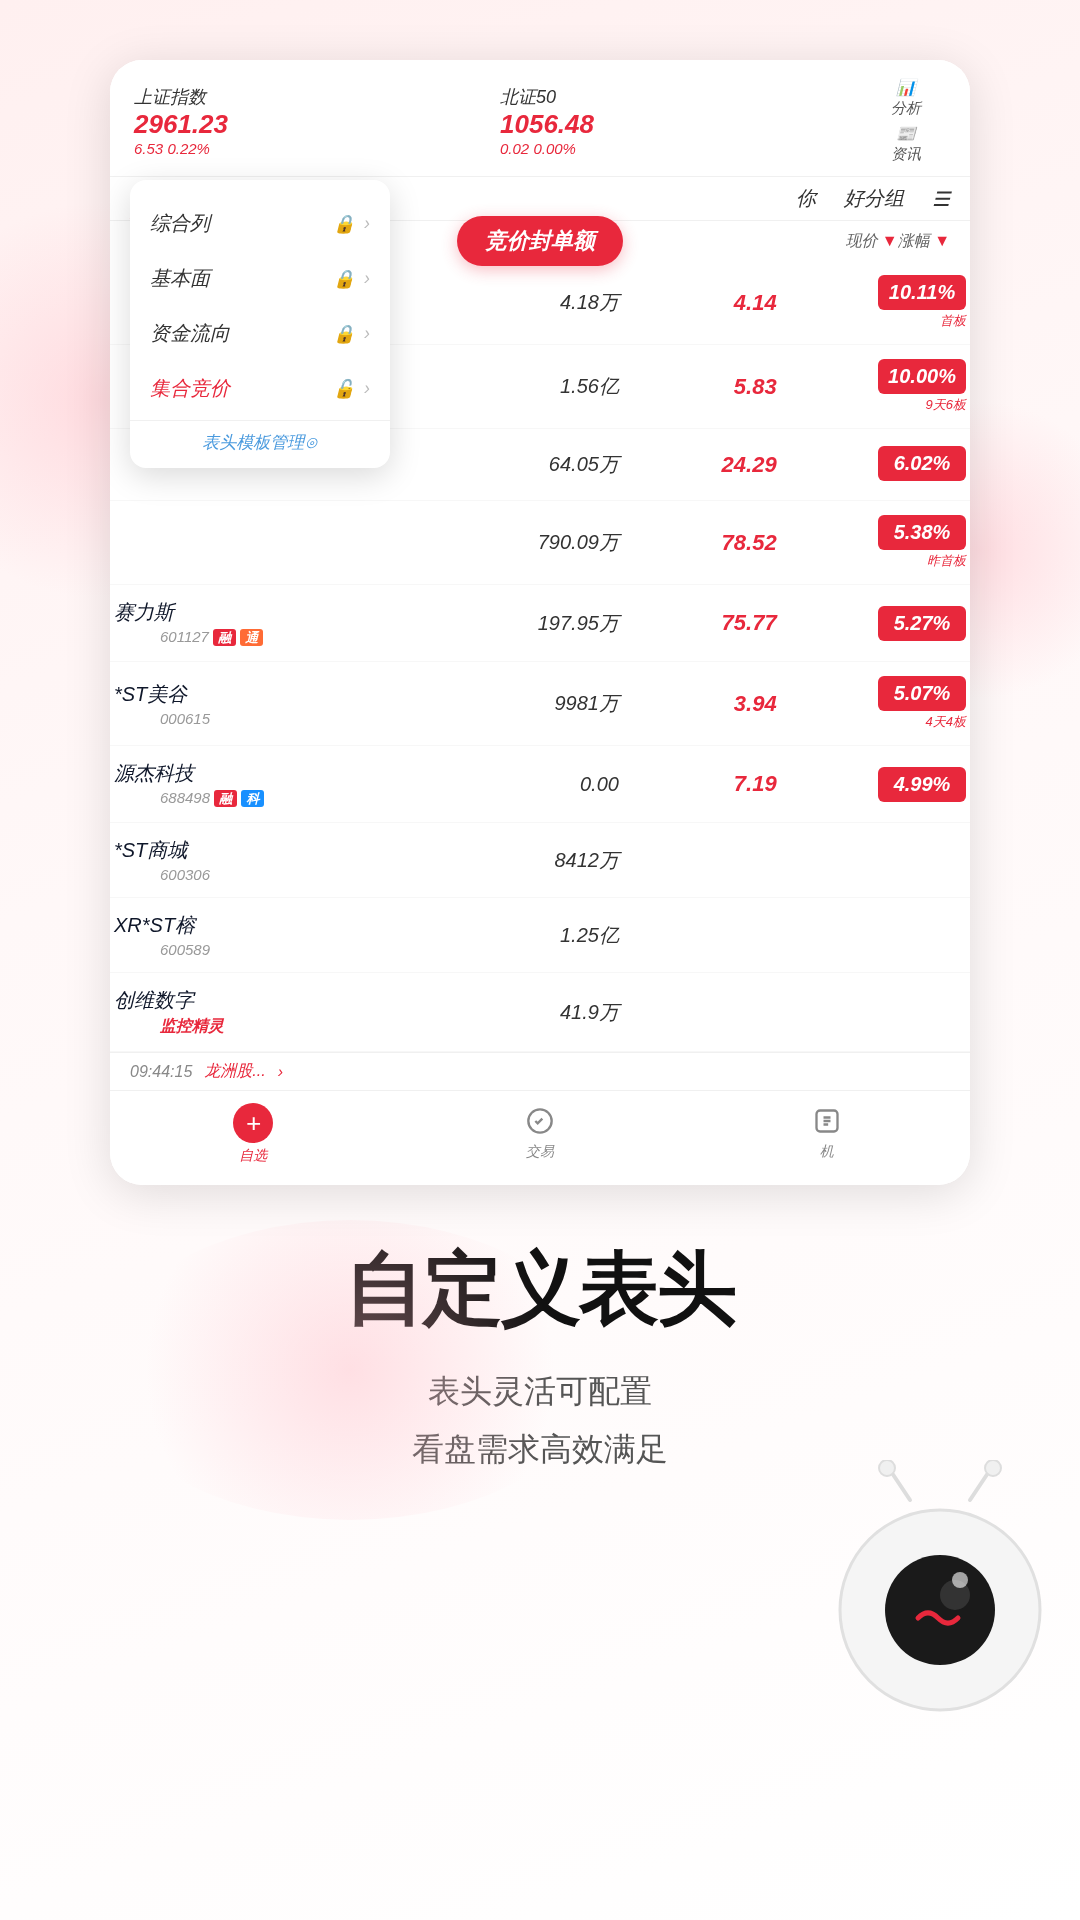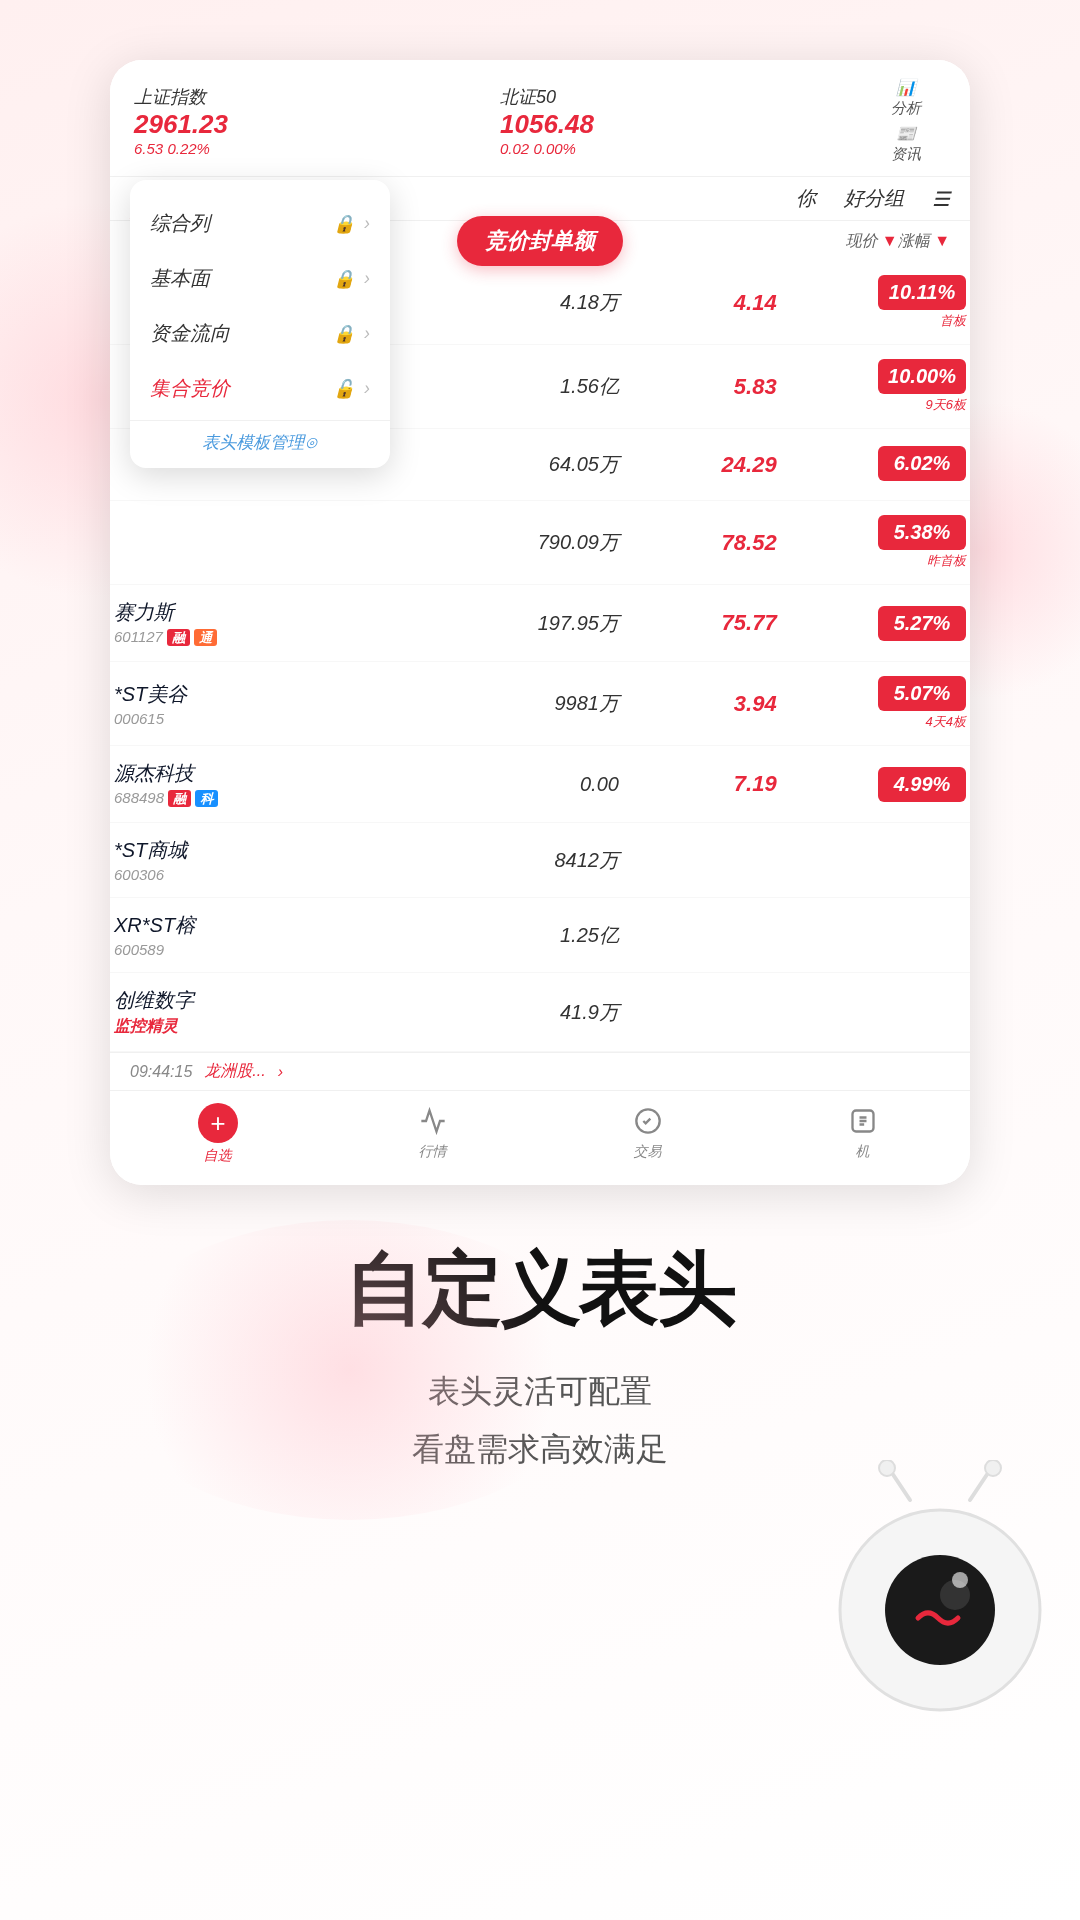--- a/index.html
+++ b/index.html
@@ -197,7 +197,7 @@
     }
     .stock-info { flex: 1.8; }
     .stock-name { font-size: 20px; color: #0f172a; font-weight: 500; }
-    .stock-code { font-size: 15px; color: #999; margin-top: 2px; }
+    .stock-code { font-size: 15px; color: #999; margin-top: 2px; margin-left: 46px; }
     .tag {
       font-size: 13px;
       padding: 1px 5px;

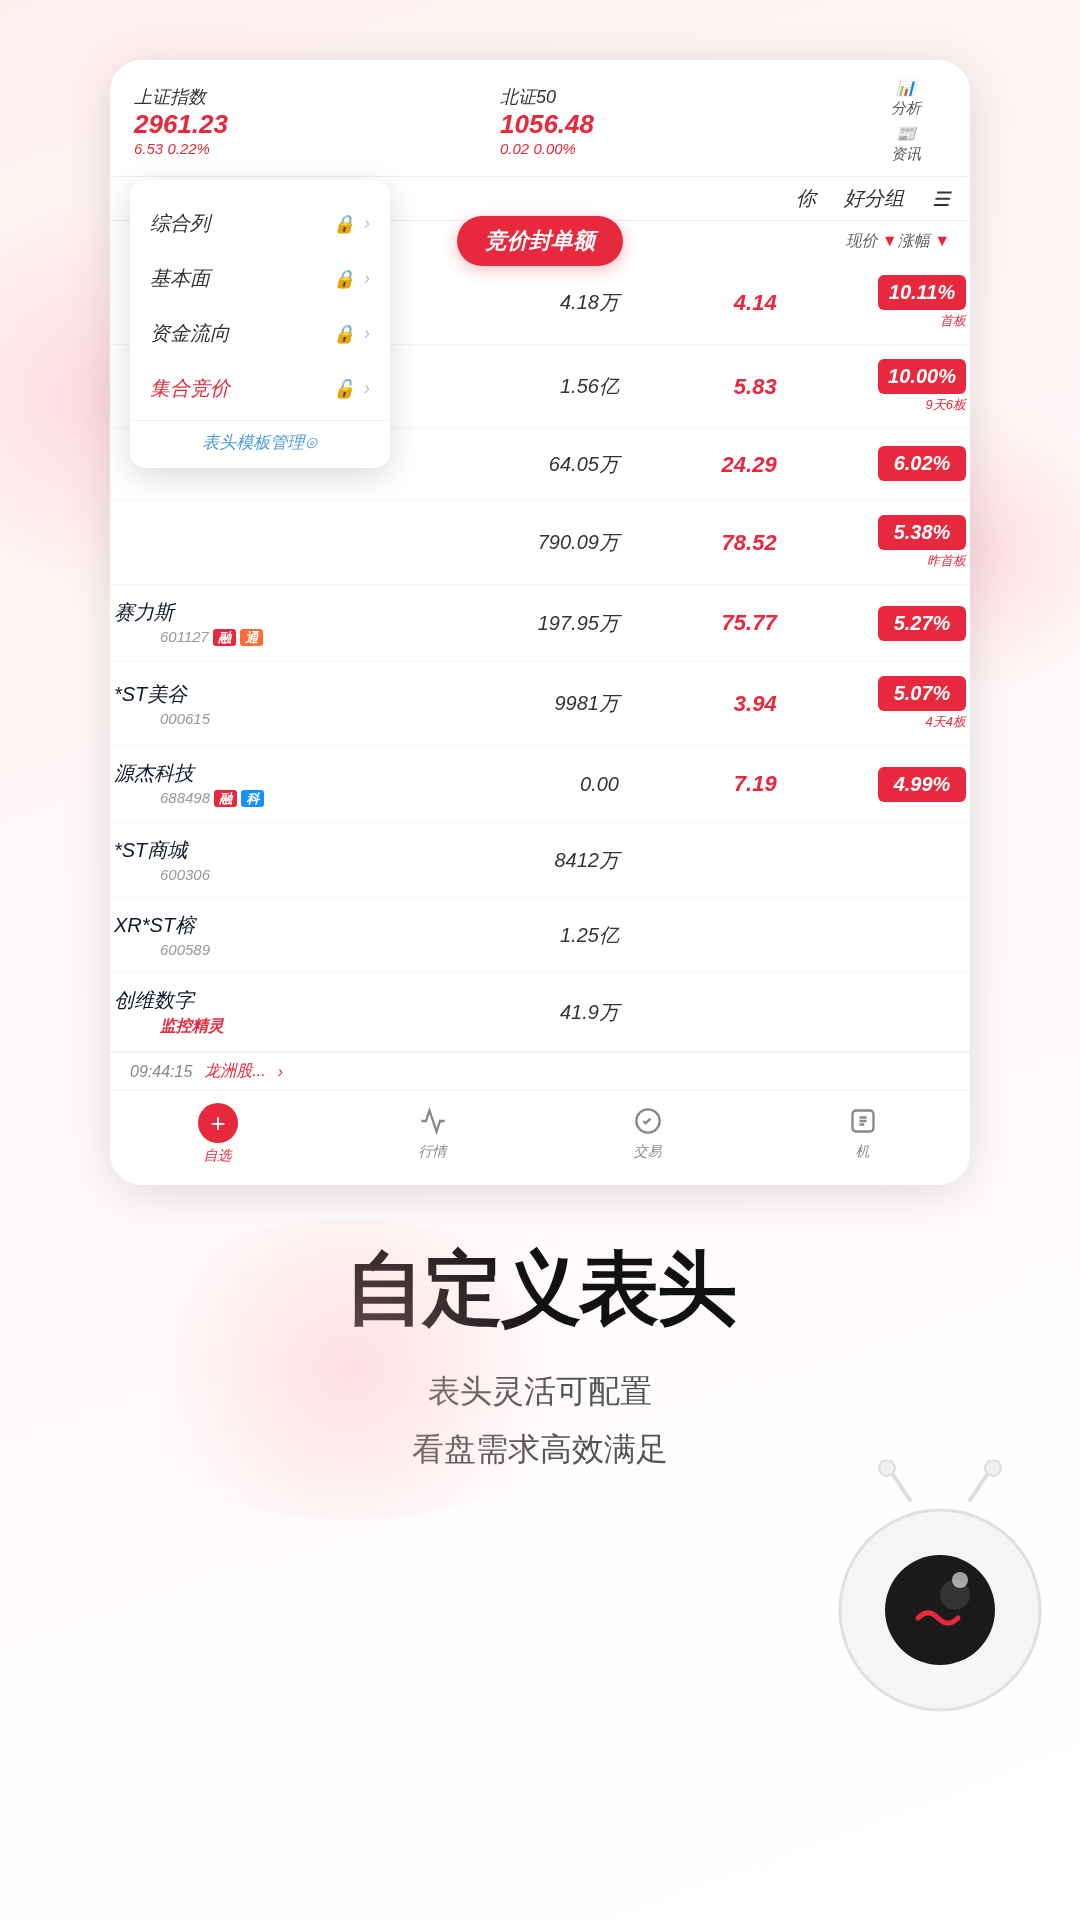--- a/index.html
+++ b/index.html
@@ -540,14 +540,6 @@
     <div class="nav-item">
       <div class="nav-icon">
         <svg width="28" height="28" viewBox="0 0 24 24" fill="none" stroke="#888" stroke-width="2">
-          <polyline points="22 12 18 12 15 21 9 3 6 12 2 12"></polyline>
-        </svg>
-      </div>
-      <span class="nav-label">行情</span>
-    </div>
-    <div class="nav-item">
-      <div class="nav-icon">
-        <svg width="28" height="28" viewBox="0 0 24 24" fill="none" stroke="#888" stroke-width="2">
           <circle cx="12" cy="12" r="10"></circle>
           <path d="M8 12l2 2 4-4"></path>
         </svg>

